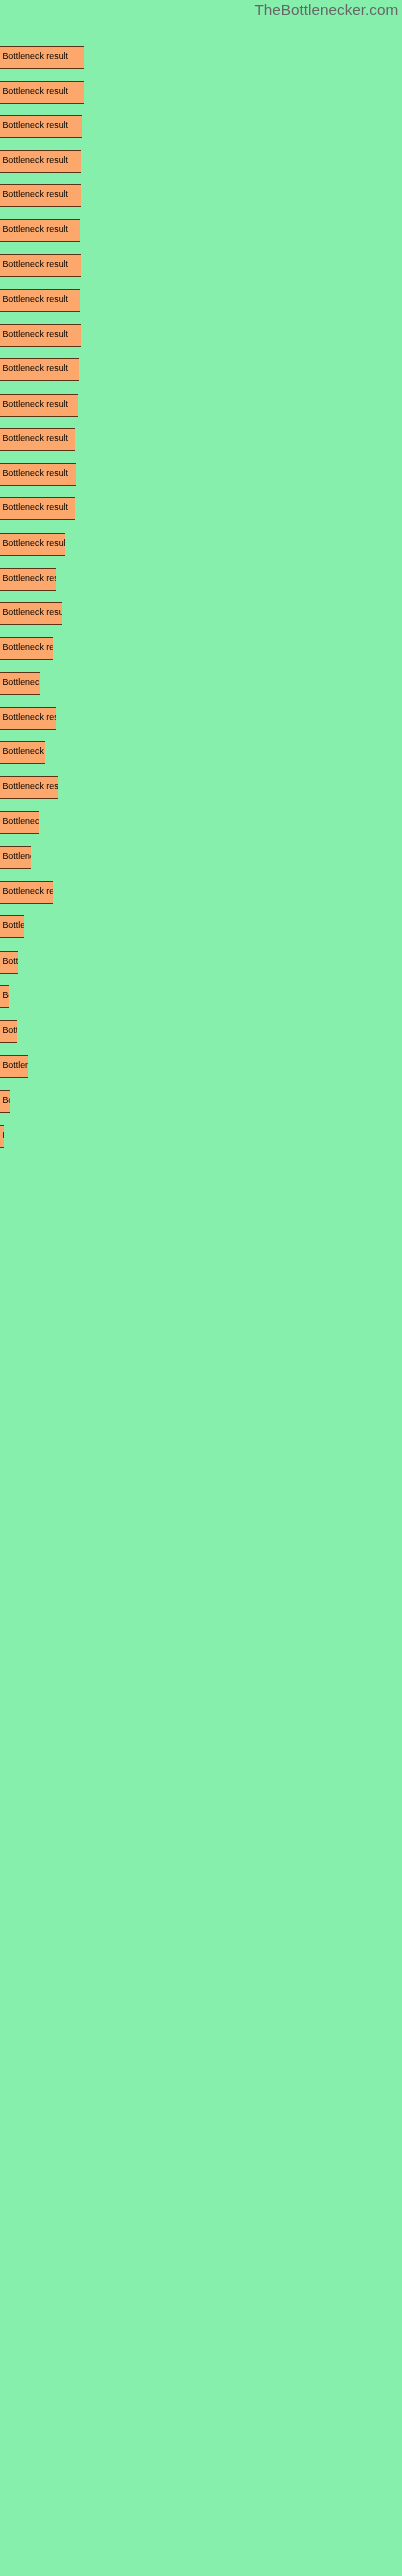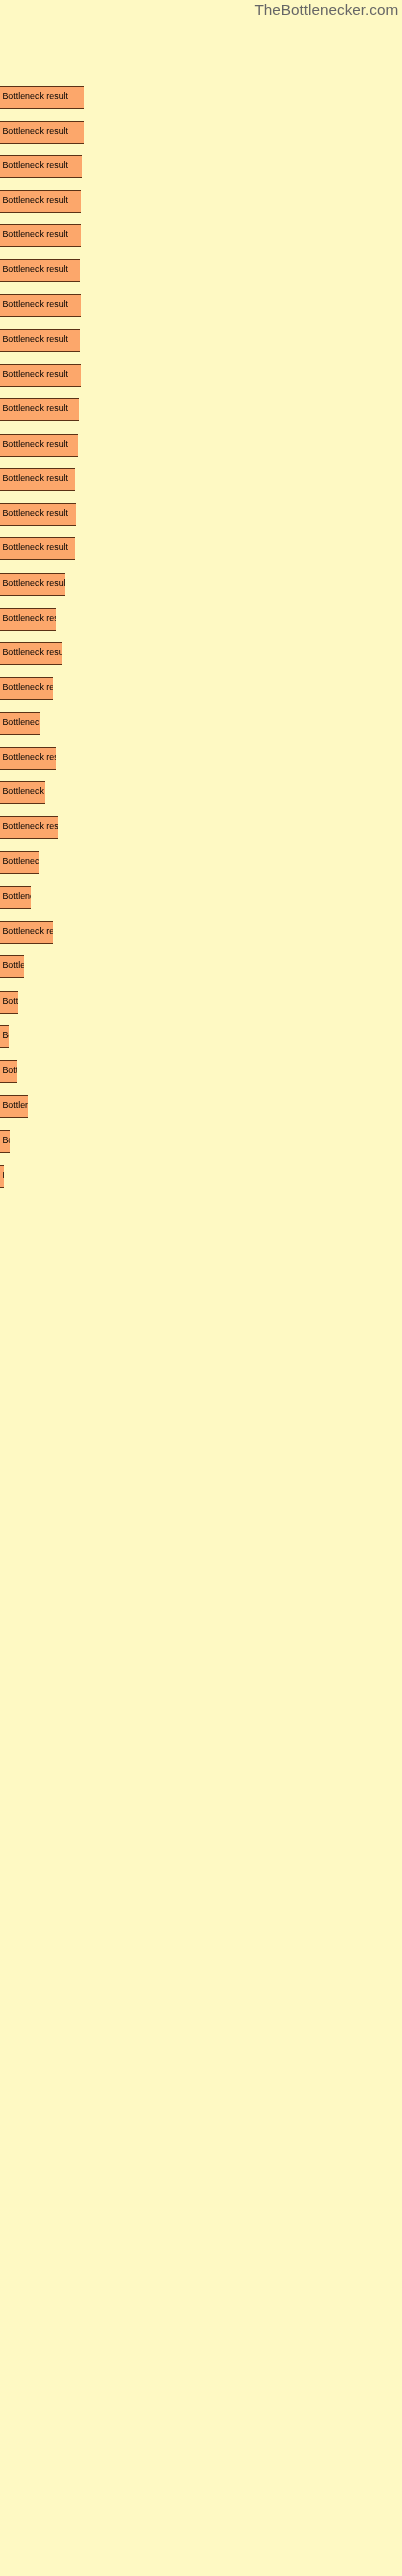--- a/index.html
+++ b/index.html
@@ -21,7 +21,7 @@
     top: 0;
     width: 403px;
     height: 2576px;
-    background: #fef9c3;
+    background: #86efac;
   }
   #watermark-title {
     position: absolute;

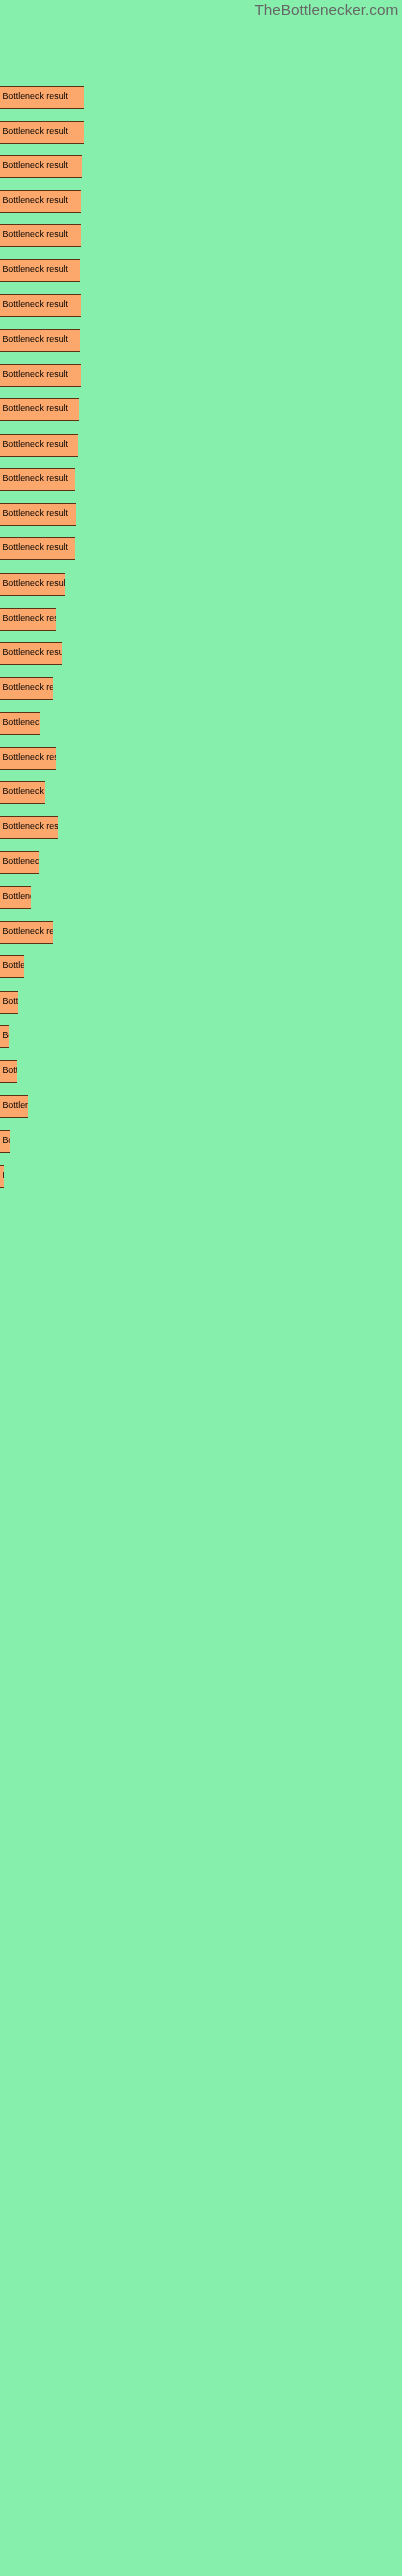--- a/index.html
+++ b/index.html
@@ -55,7 +55,6 @@
     border-bottom: 0.8px solid #5a3216;
     box-sizing: border-box;
     overflow: hidden;
-    margin-top: 40px;
   }
   .bar-label {
     position: absolute;

